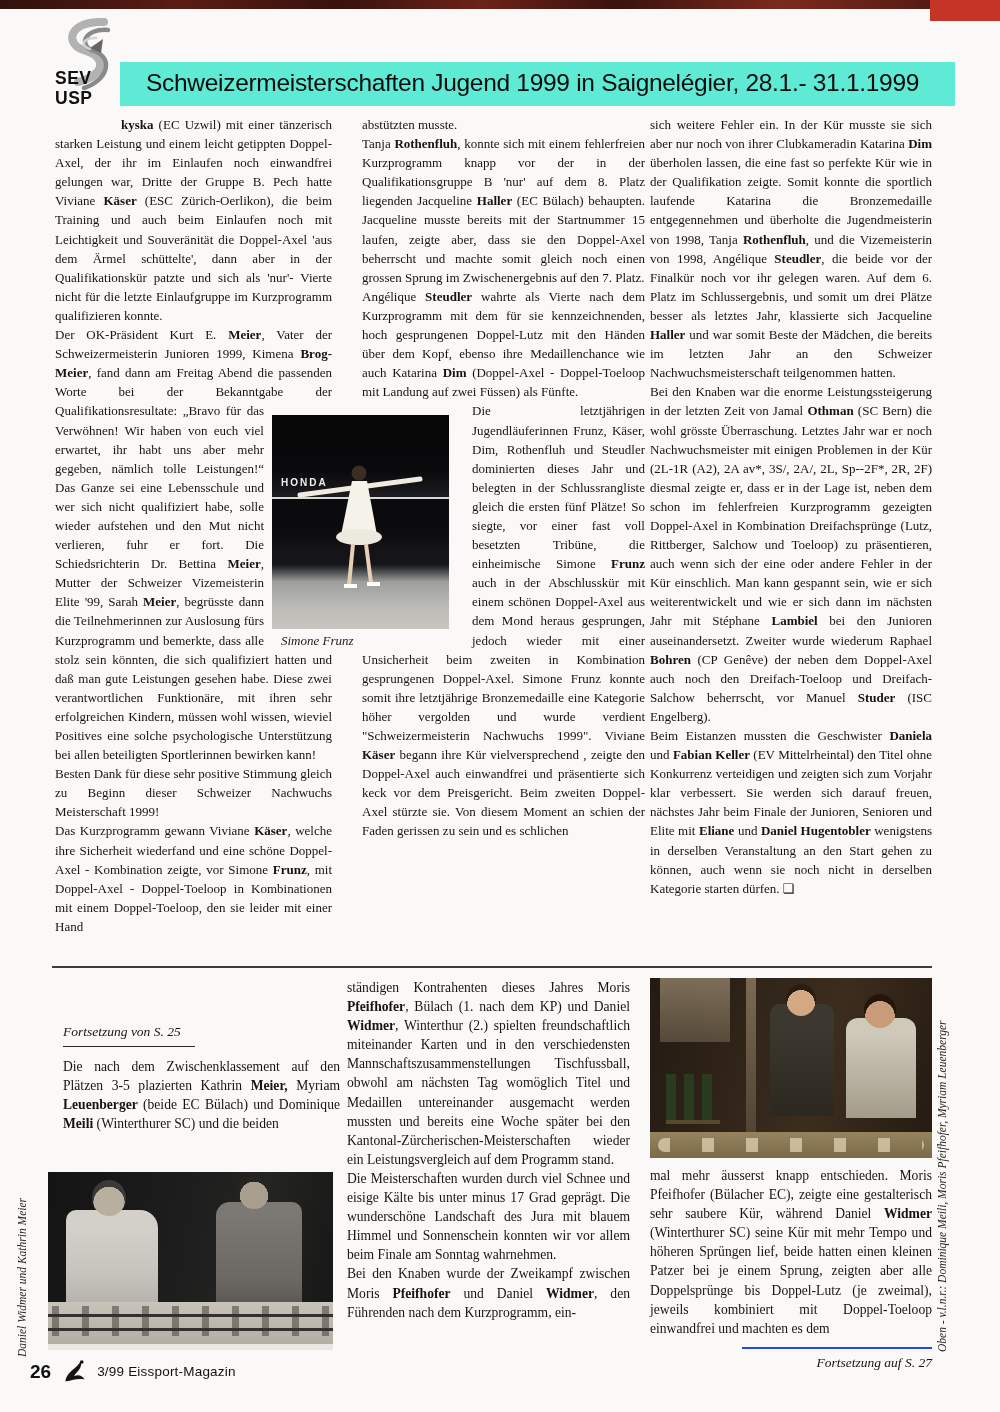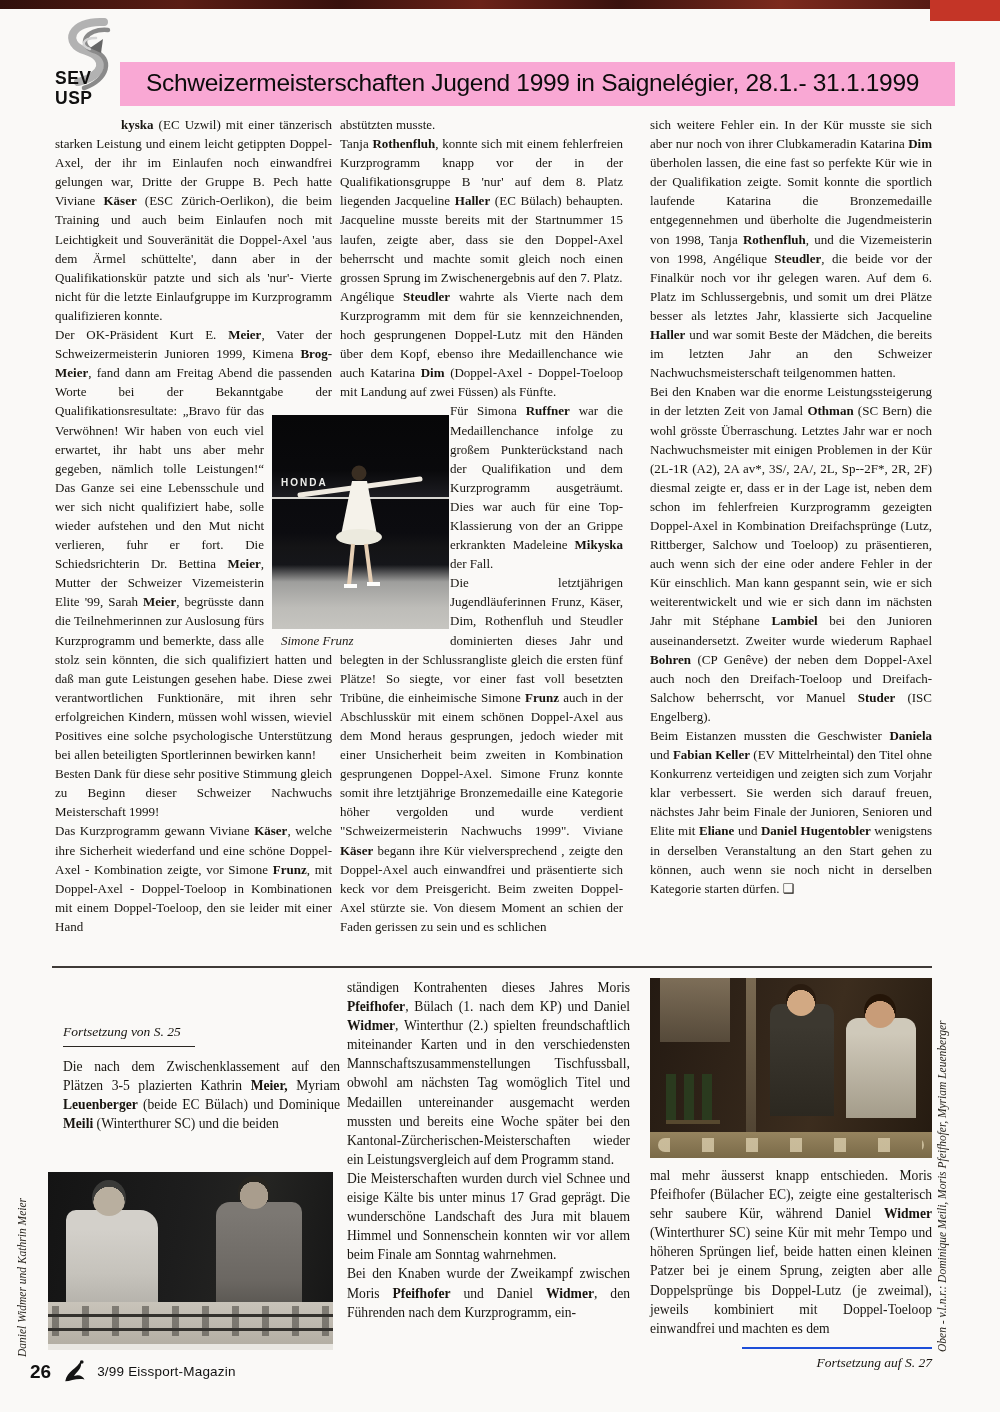--- a/index.html
+++ b/index.html
@@ -15,7 +15,7 @@
   .logo-swirl{position:absolute;left:56px;top:16px;}
   .logo-text{position:absolute;left:55px;top:68px;font-family:"Liberation Sans",sans-serif;
     font-weight:bold;font-size:17.5px;line-height:20px;letter-spacing:.5px;color:#101010;}
-  .title-bar{position:absolute;left:120px;top:62px;width:835px;height:44px;background:#f9a8d4;}
+  .title-bar{position:absolute;left:120px;top:62px;width:835px;height:44px;background:#5eead4;}
   .title-bar span{display:block;padding:7px 0 0 26px;font-family:"Liberation Sans",sans-serif;
     font-size:24.5px;letter-spacing:-.3px;color:#0c0c0c;white-space:nowrap;}
 

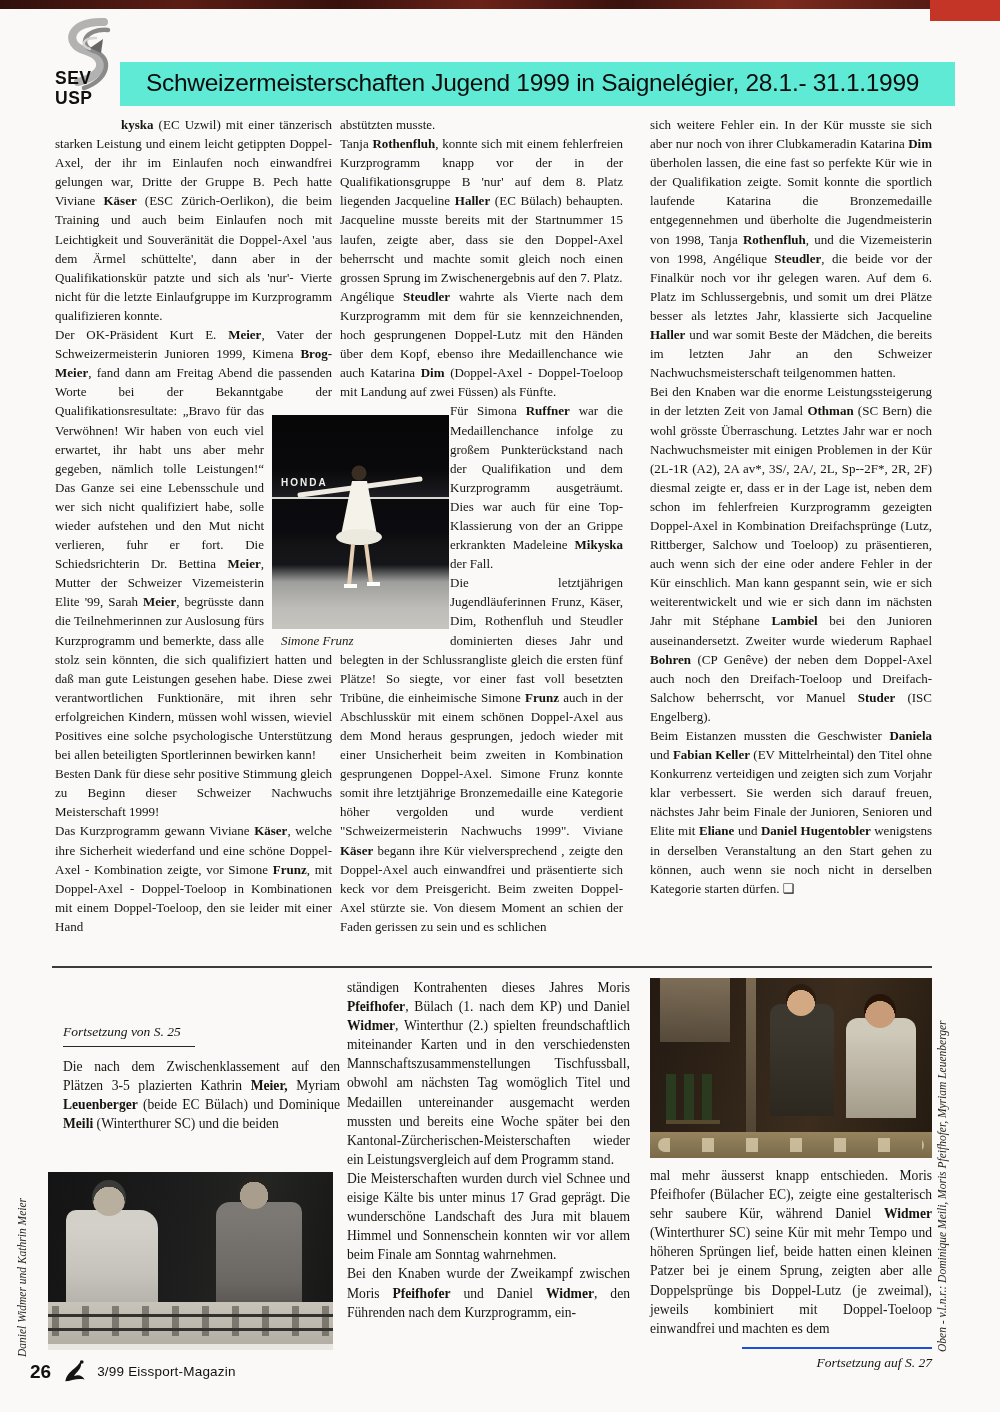--- a/index.html
+++ b/index.html
@@ -24,7 +24,7 @@
     font-size:13px;line-height:19.1px;text-align:justify;hyphens:auto;}
   .col p{margin:0;}
   .col-1{left:55px;width:277px;}
-  .col-2{left:340px;width:283px;}
+  .col-2{left:362px;width:283px;}
   .col-3{left:650px;width:282px;}
   .p-first{text-indent:66px;}
   .spacer-r{float:right;width:68px;height:534px;shape-outside:inset(301px 0 0 0);}

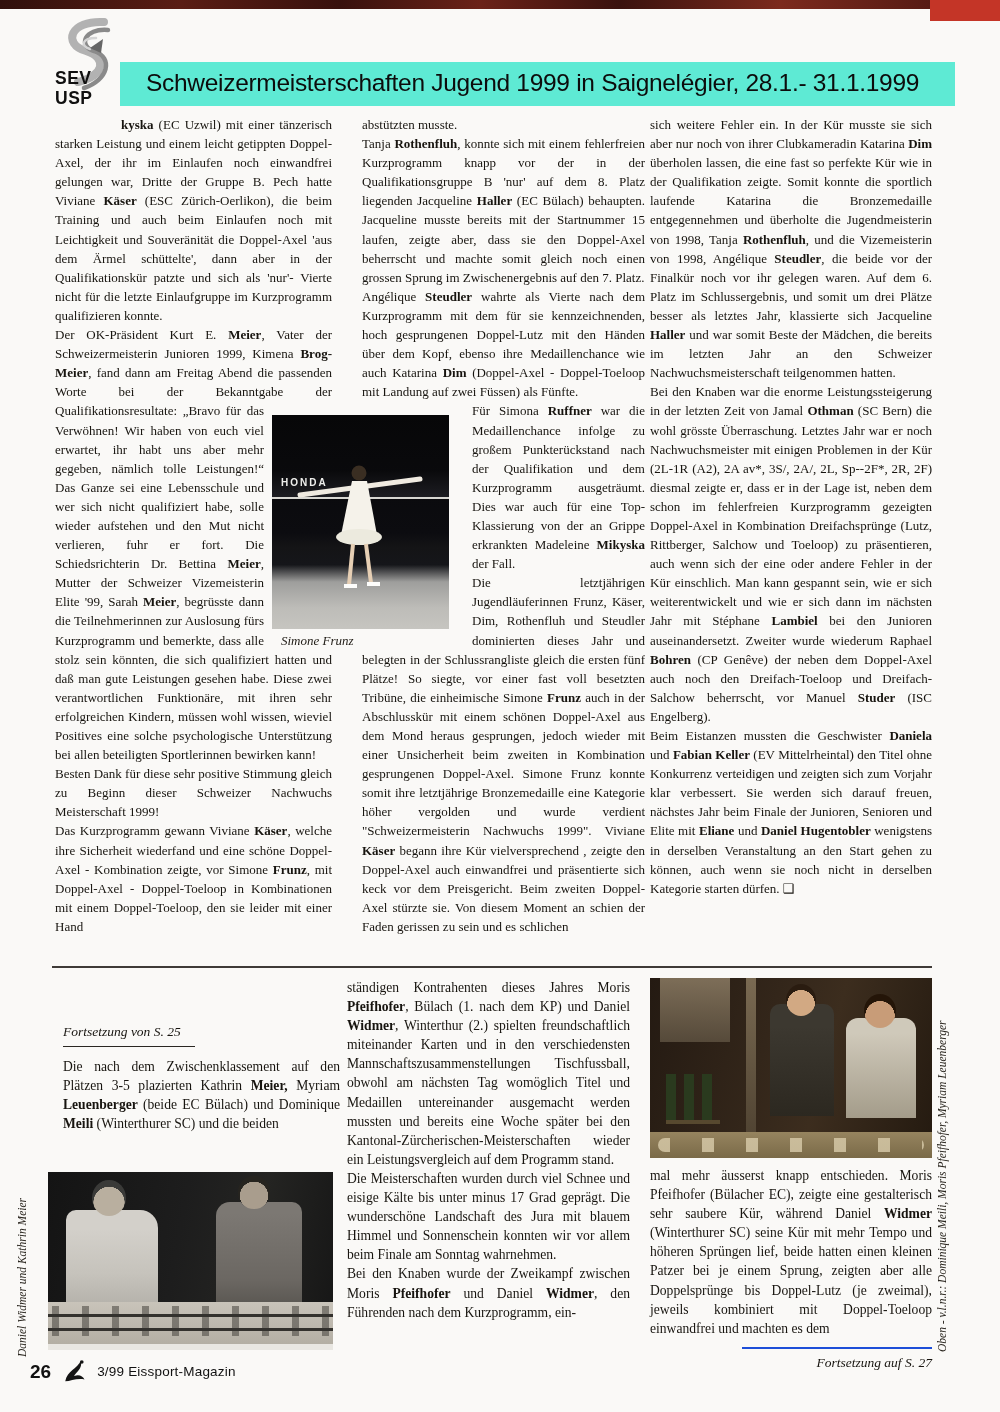--- a/index.html
+++ b/index.html
@@ -141,7 +141,6 @@
     <p>abstützten musste.</p>
     <p>Tanja <b>Rothenfluh</b>, konnte sich mit einem fehlerfreien Kurzprogramm knapp vor der in der Qualifikationsgruppe B 'nur' auf dem 8. Platz liegenden Jacqueline <b>Haller</b> (EC Bülach) behaupten. Jacqueline musste bereits mit der Startnummer 15 laufen, zeigte aber, dass sie den Doppel-Axel beherrscht und machte somit gleich noch einen grossen Sprung im Zwischenergebnis auf den 7. Platz.</p>
     <p>Angélique <b>Steudler</b> wahrte als Vierte nach dem Kurzprogramm mit dem für sie kennzeichnenden, hoch gesprungenen Doppel-Lutz mit den Händen über dem Kopf, ebenso ihre Medaillenchance wie auch Katarina <b>Dim</b> (Doppel-Axel - Doppel-Toeloop mit Landung auf zwei Füssen) als Fünfte.</p>
-    <p>Für Simona <b>Ruffner</b> war die Medaillenchance infolge zu großem Punkterückstand nach der Qualifikation und dem Kurzprogramm ausgeträumt. Dies war auch für eine Top-Klassierung von der an Grippe erkrankten Madeleine <b>Mikyska</b> der Fall.</p>
     <p>Die letztjährigen Jugendläuferinnen Frunz, Käser, Dim, Rothenfluh und Steudler dominierten dieses Jahr und belegten in der Schlussrangliste gleich die ersten fünf Plätze! So siegte, vor einer fast voll besetzten Tribüne, die einheimische Simone <b>Frunz</b> auch in der Abschlusskür mit einem schönen Doppel-Axel aus dem Mond heraus gesprungen, jedoch wieder mit einer Unsicherheit beim zweiten in Kombination gesprungenen Doppel-Axel. Simone Frunz konnte somit ihre letztjährige Bronzemedaille eine Kategorie höher vergolden und wurde verdient "Schweizermeisterin Nachwuchs 1999". Viviane <b>Käser</b> begann ihre Kür vielversprechend , zeigte den Doppel-Axel auch einwandfrei und präsentierte sich keck vor dem Preisgericht. Beim zweiten Doppel-Axel stürzte sie. Von diesem Moment an schien der Faden gerissen zu sein und es schlichen</p>
   </div>
 

